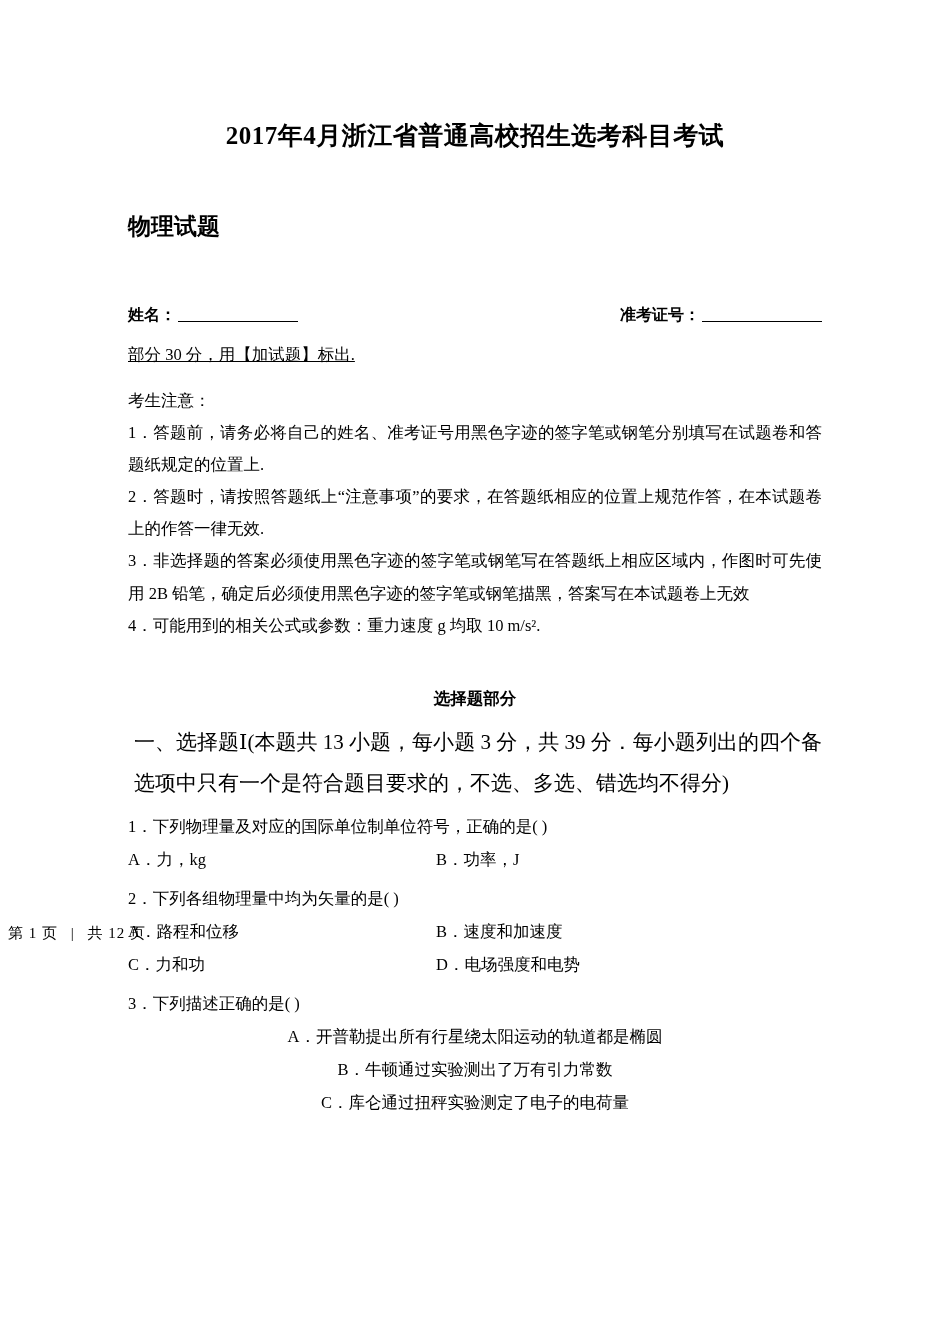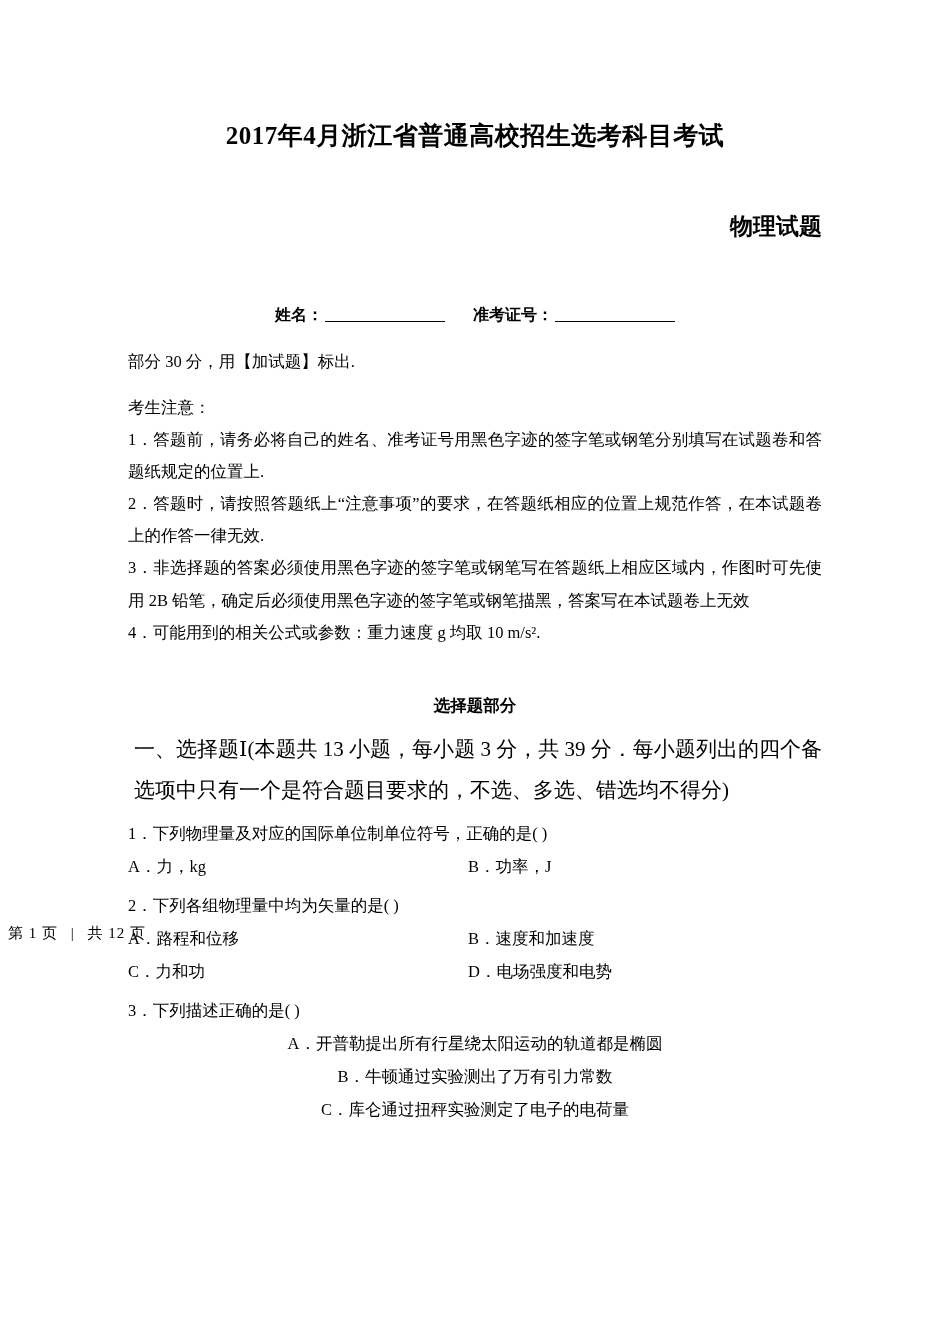--- a/index.html
+++ b/index.html
@@ -31,7 +31,7 @@
     line-height: 1.4;
   }
   .title-sub {
-    text-align: right;
+    text-align: left;
     font-size: 23px;
     font-weight: bold;
     margin: 58px 0 0 0;

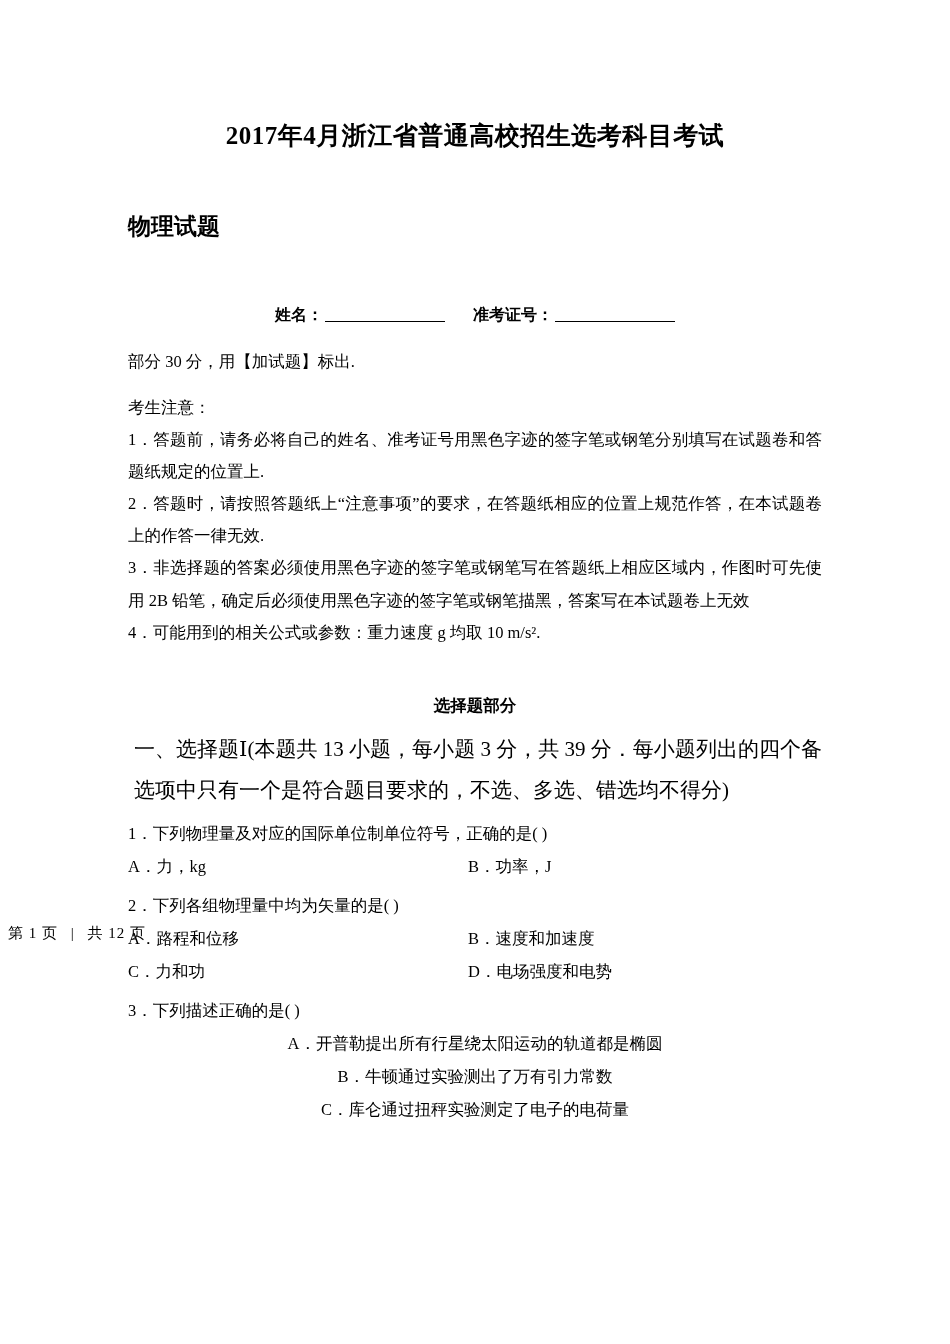--- a/index.html
+++ b/index.html
@@ -41,7 +41,7 @@
     margin: 62px 0 0 0;
     font-size: 16px;
     display: flex;
-    justify-content: center;
+    justify-content: space-between;
     gap: 28px;
     font-weight: bold;
   }

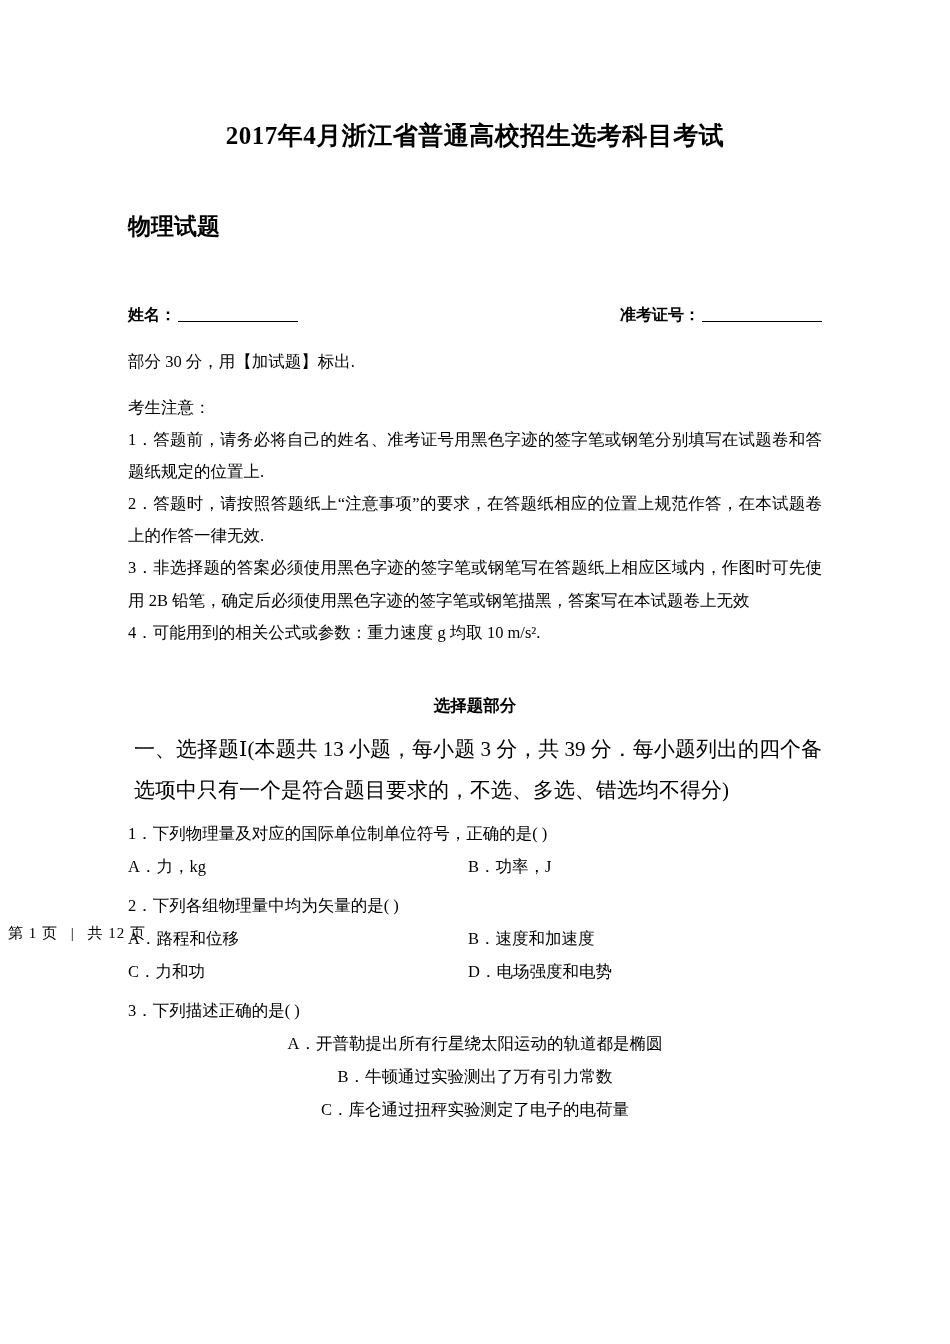--- a/index.html
+++ b/index.html
@@ -61,7 +61,7 @@
     margin: 10px 0 0 0;
     text-align: justify;
   }
-  .para.tight { margin-top: 20px; }
+  .para.tight { margin-top: 13px; text-decoration: underline; }
   .notice-head {
     font-size: 16.5px;
     font-weight: normal;

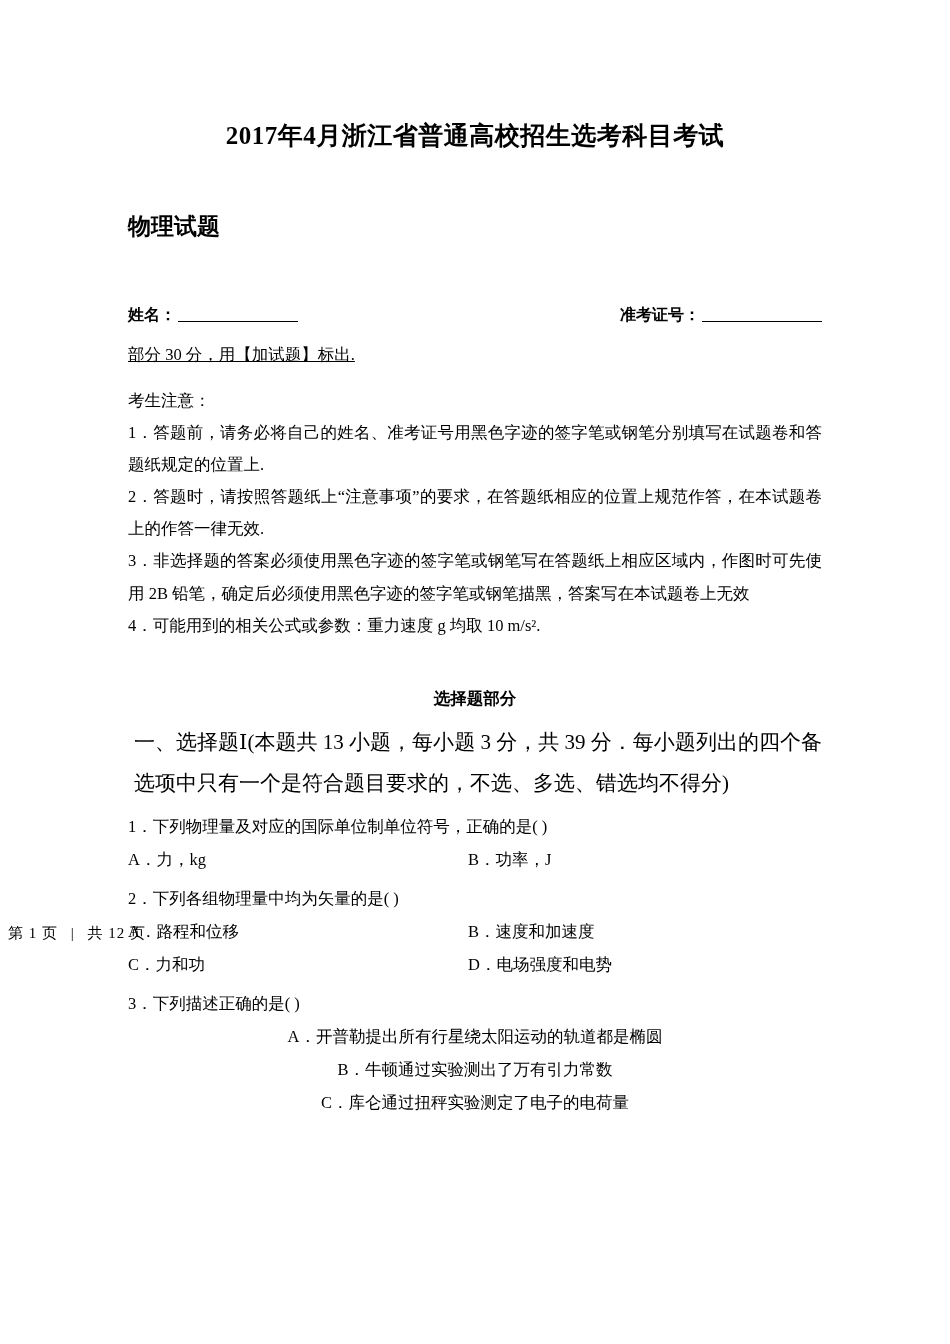--- a/index.html
+++ b/index.html
@@ -96,7 +96,6 @@
     font-size: 16.5px;
     line-height: 2.0;
     margin: 0;
-    gap: 40px;
   }
   .opts .o1 { width: 300px; flex: 0 0 300px; }
   .opts .o2 { flex: 1; }

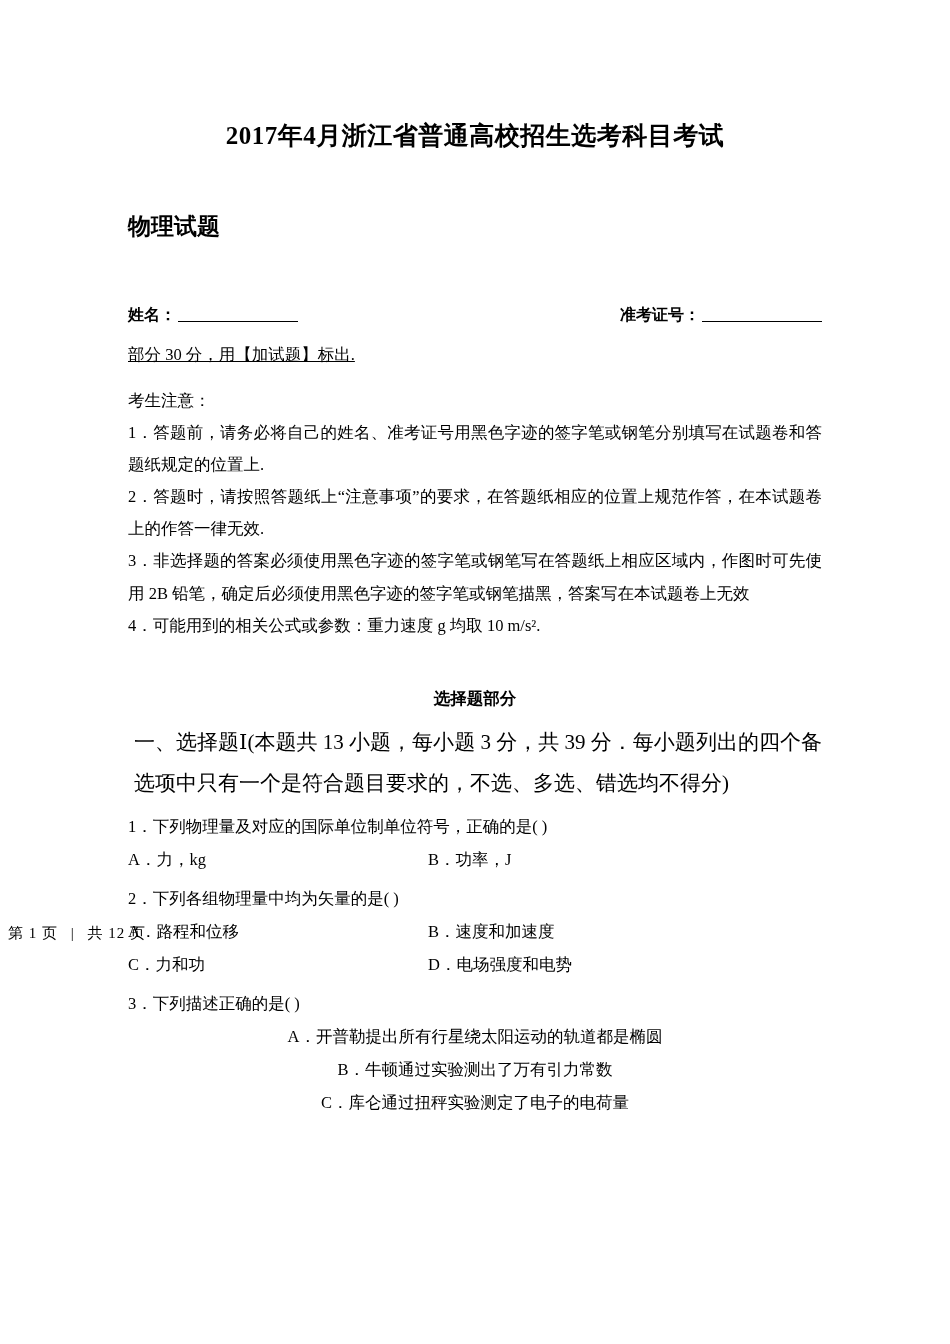--- a/index.html
+++ b/index.html
@@ -98,7 +98,7 @@
     margin: 0;
   }
   .opts .o1 { width: 300px; flex: 0 0 300px; }
-  .opts .o2 { flex: 1; }
+  .opts .o2 { flex: 1; margin-left: 8px; }
   .optline {
     font-size: 16.5px;
     line-height: 2.0;

